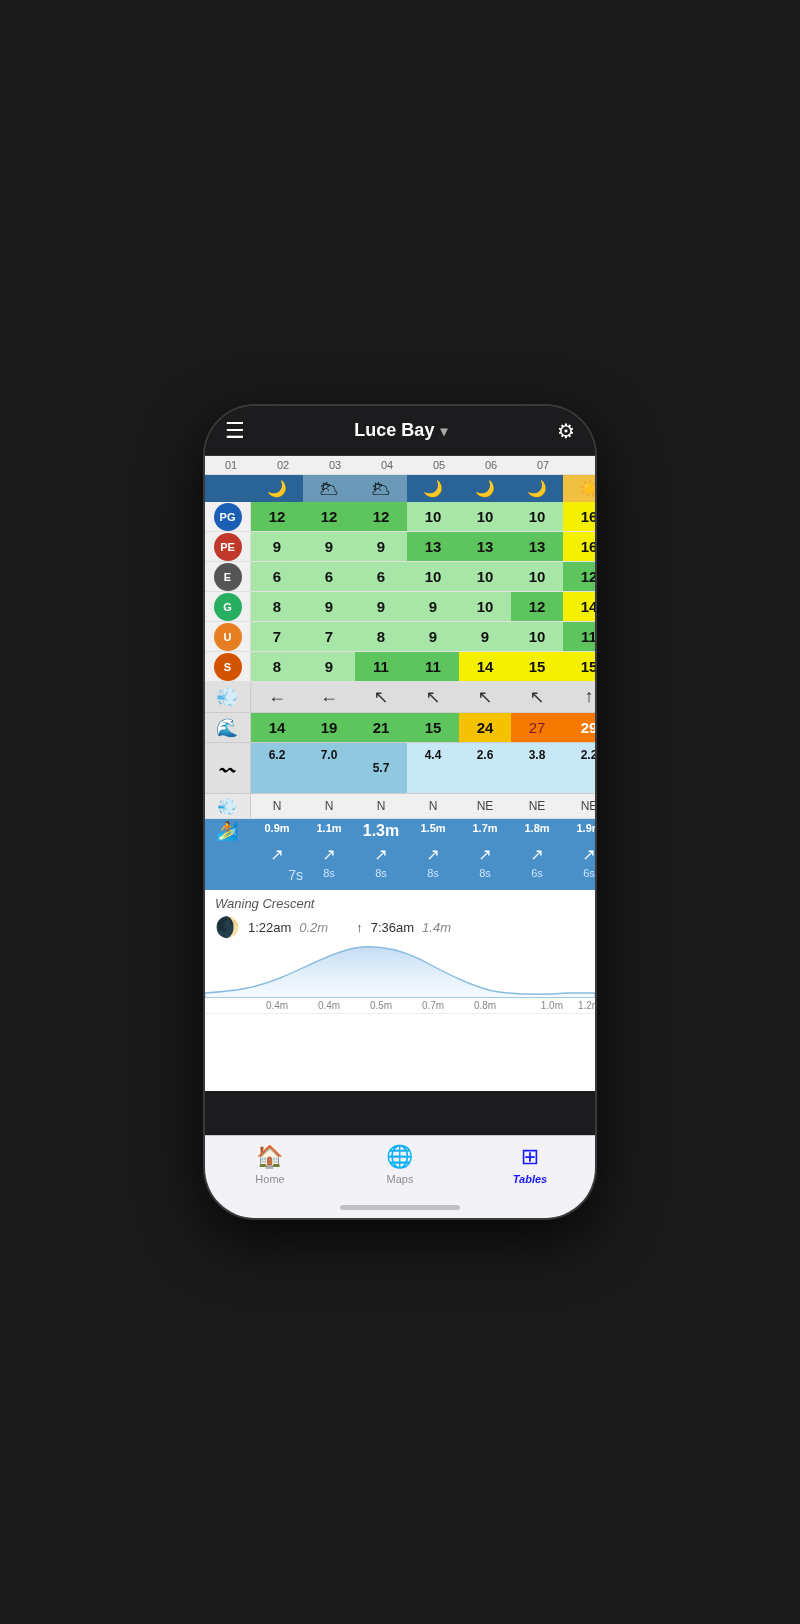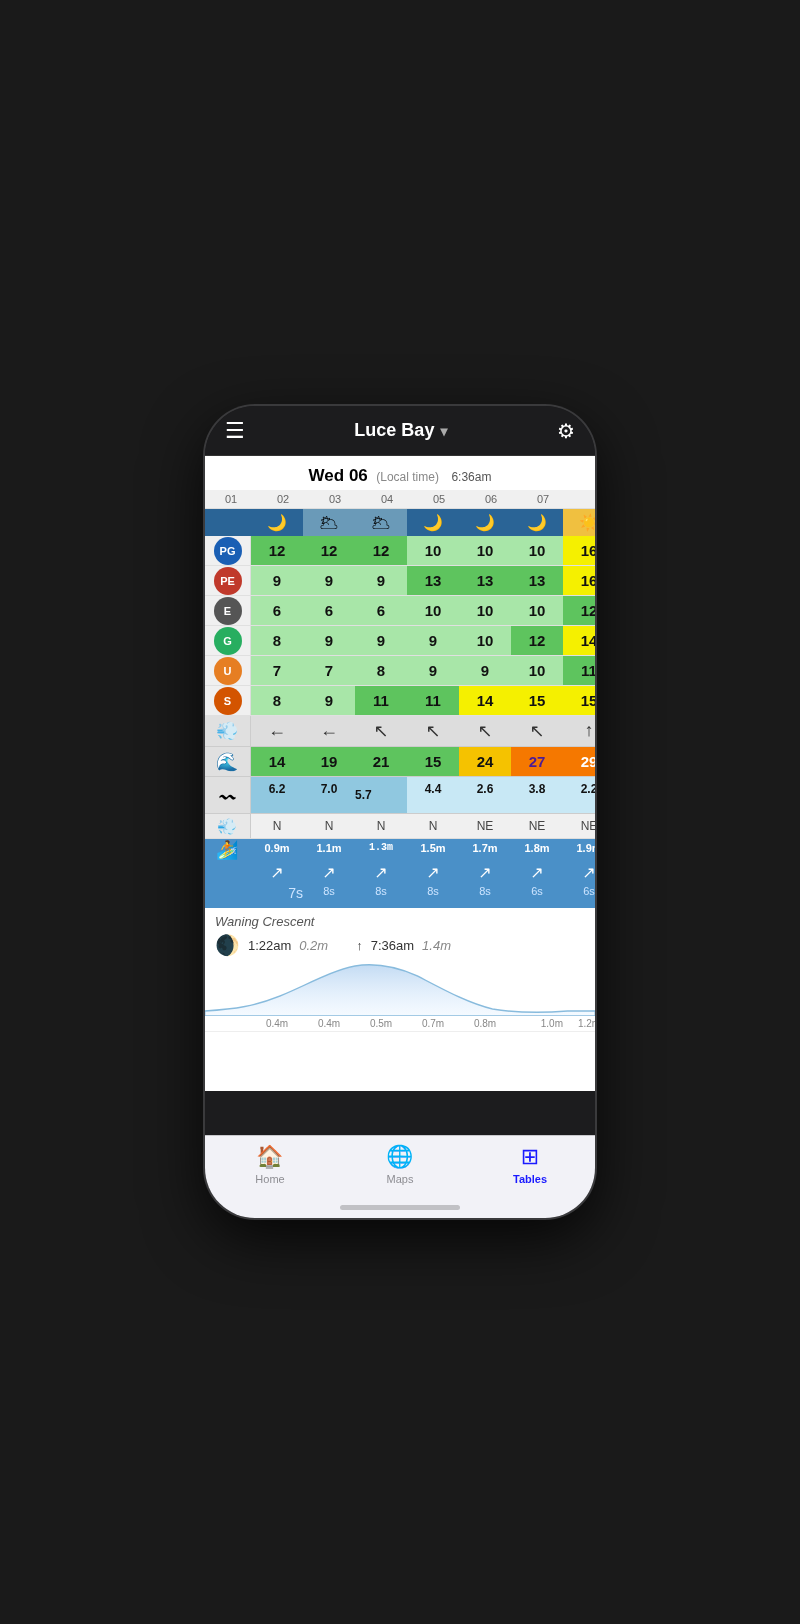--- a/index.html
+++ b/index.html
@@ -149,11 +149,6 @@
 
   <div class="main-content" style="overflow-y:auto; overflow-x:hidden;">
 
-    <div class="date-header">
-      <span style="font-size:17px;font-weight:700;">Wed 06</span>
-      <span style="font-size:12px;color:#888; margin-left:4px;">(Local time)</span>
-      <span style="font-size:12px;color:#555; margin-left:8px;">6:36am</span>
-    </div>
 
     <div style="display:flex; background:#f0f0f0; border-bottom:1px solid #ddd; overflow:hidden;flex-direction:column;">
       <div style="width:46px;min-width:46px;"></div>

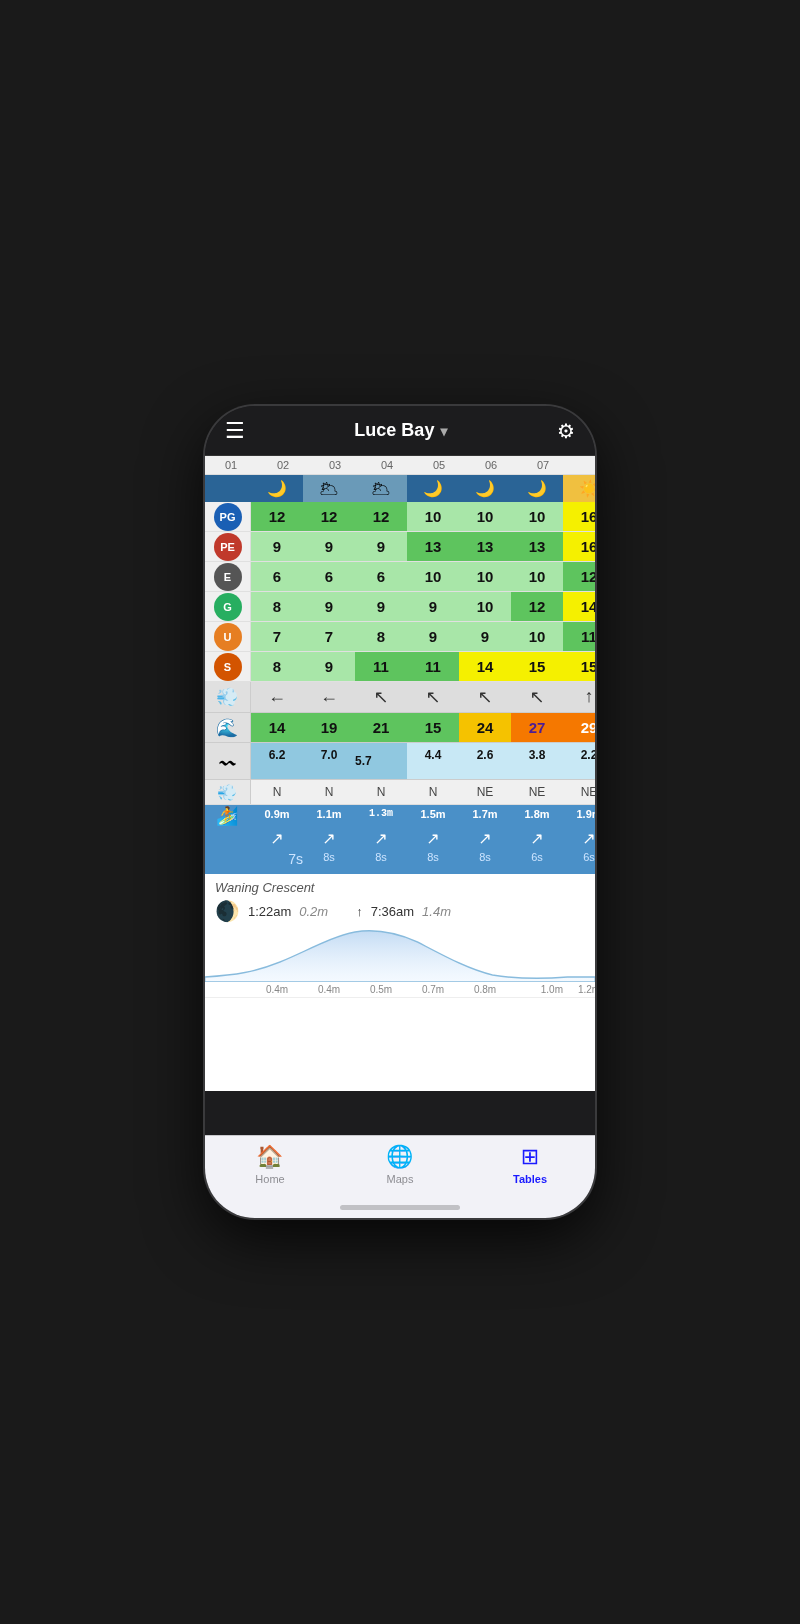--- a/index.html
+++ b/index.html
@@ -284,7 +284,7 @@
           <div style="min-width: 52px; width: 52px; text-align: center; font-size: 15px; font-weight: 600; color: rgb(17, 17, 17); padding: 6px 0px; background: rgb(94, 196, 94);">21</div>
           <div style="min-width: 52px; width: 52px; text-align: center; font-size: 15px; font-weight: 600; color: rgb(17, 17, 17); padding: 6px 0px; background: rgb(94, 196, 94);">15</div>
           <div style="min-width: 52px; width: 52px; text-align: center; font-size: 15px; font-weight: 600; color: rgb(17, 17, 17); padding: 6px 0px; background: rgb(245, 194, 0);">24</div>
-          <div style="min-width: 52px; width: 52px; text-align: center; font-size: 15px; font-weight: 700; color: #4c1d95; padding: 6px 0px; background: rgb(245, 120, 0);">27</div>
+          <div style="min-width: 52px; width: 52px; text-align: center; font-size: 15px; font-weight: 400; color: #7f1d1d; padding: 6px 0px; background: rgb(245, 120, 0);">27</div>
           <div style="min-width: 52px; width: 52px; text-align: center; font-size: 15px; font-weight: 600; color: rgb(255, 255, 255); padding: 6px 0px; background: rgb(245, 120, 0);">29</div>
         </div>
     </div>

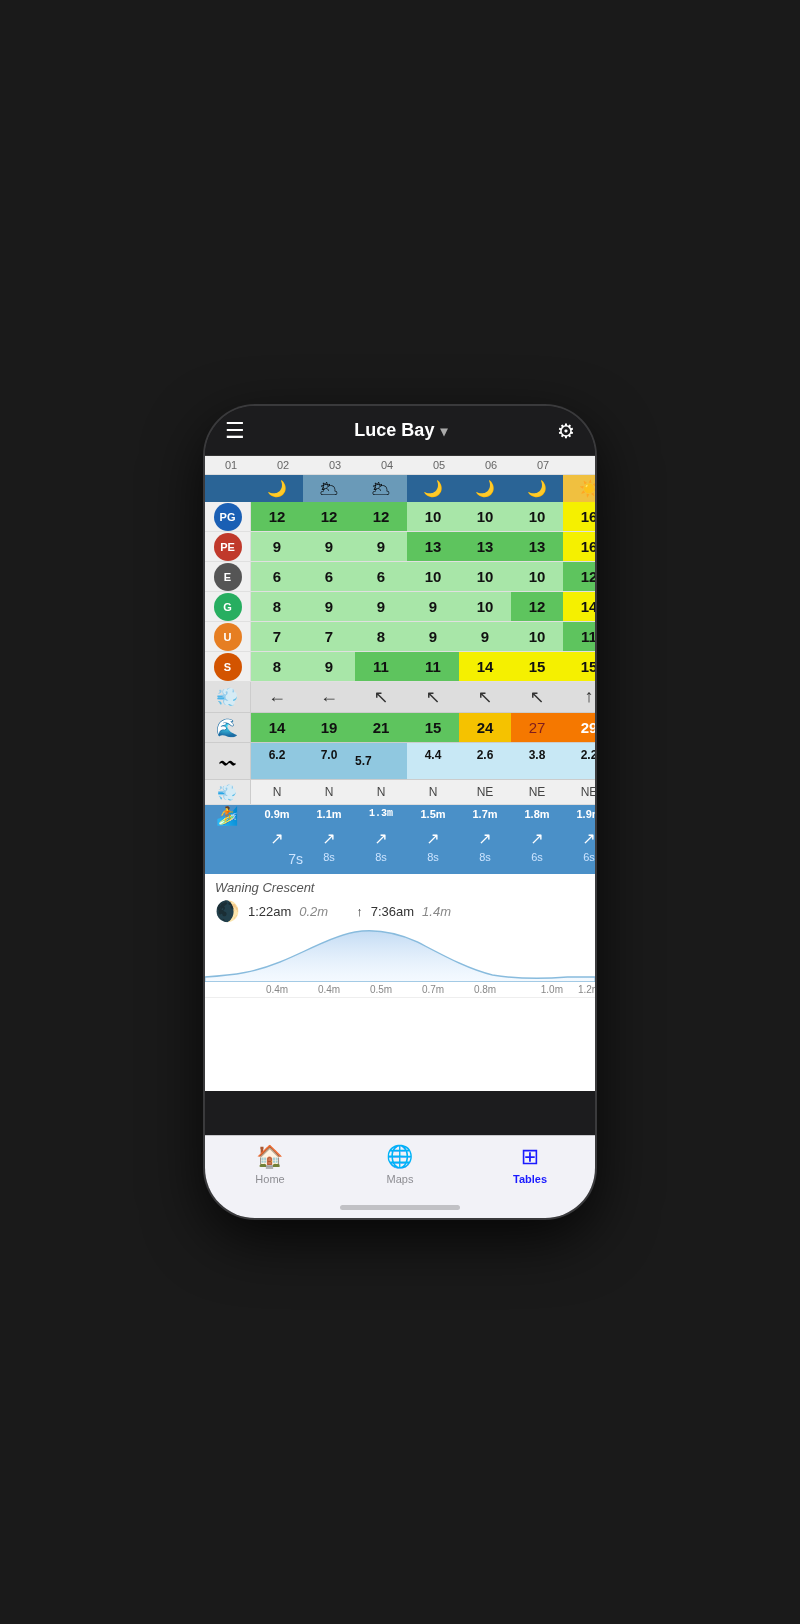--- a/index.html
+++ b/index.html
@@ -294,7 +294,7 @@
       <div style="display:flex;" id="current-cells">
           <div style="min-width: 52px; width: 52px; text-align: center; font-size: 12px; font-weight: 600; color: rgb(17, 17, 17); padding: 5px 0px; background: rgb(144, 200, 224);">6.2</div>
           <div style="min-width: 52px; width: 52px; text-align: center; font-size: 12px; font-weight: 600; color: rgb(17, 17, 17); padding: 5px 0px; background: rgb(144, 200, 224);">7.0</div>
-          <div style="min-width: 52px; width: 52px; font-size: 12px; font-weight: 600; color: rgb(17, 17, 17); padding: 11px 0px; background: rgb(144, 200, 224);">5.7</div>
+          <div style="min-width: 52px; width: 52px; text-align: center; font-size: 12px; font-weight: 600; color: rgb(17, 17, 17); padding: 18px 0px; background: rgb(144, 200, 224);">5.7</div>
           <div style="min-width: 52px; width: 52px; text-align: center; font-size: 12px; font-weight: 600; color: rgb(17, 17, 17); padding: 5px 0px; background: rgb(200, 232, 245);">4.4</div>
           <div style="min-width: 52px; width: 52px; text-align: center; font-size: 12px; font-weight: 600; color: rgb(17, 17, 17); padding: 5px 0px; background: rgb(200, 232, 245);">2.6</div>
           <div style="min-width: 52px; width: 52px; text-align: center; font-size: 12px; font-weight: 600; color: rgb(17, 17, 17); padding: 5px 0px; background: rgb(200, 232, 245);">3.8</div>

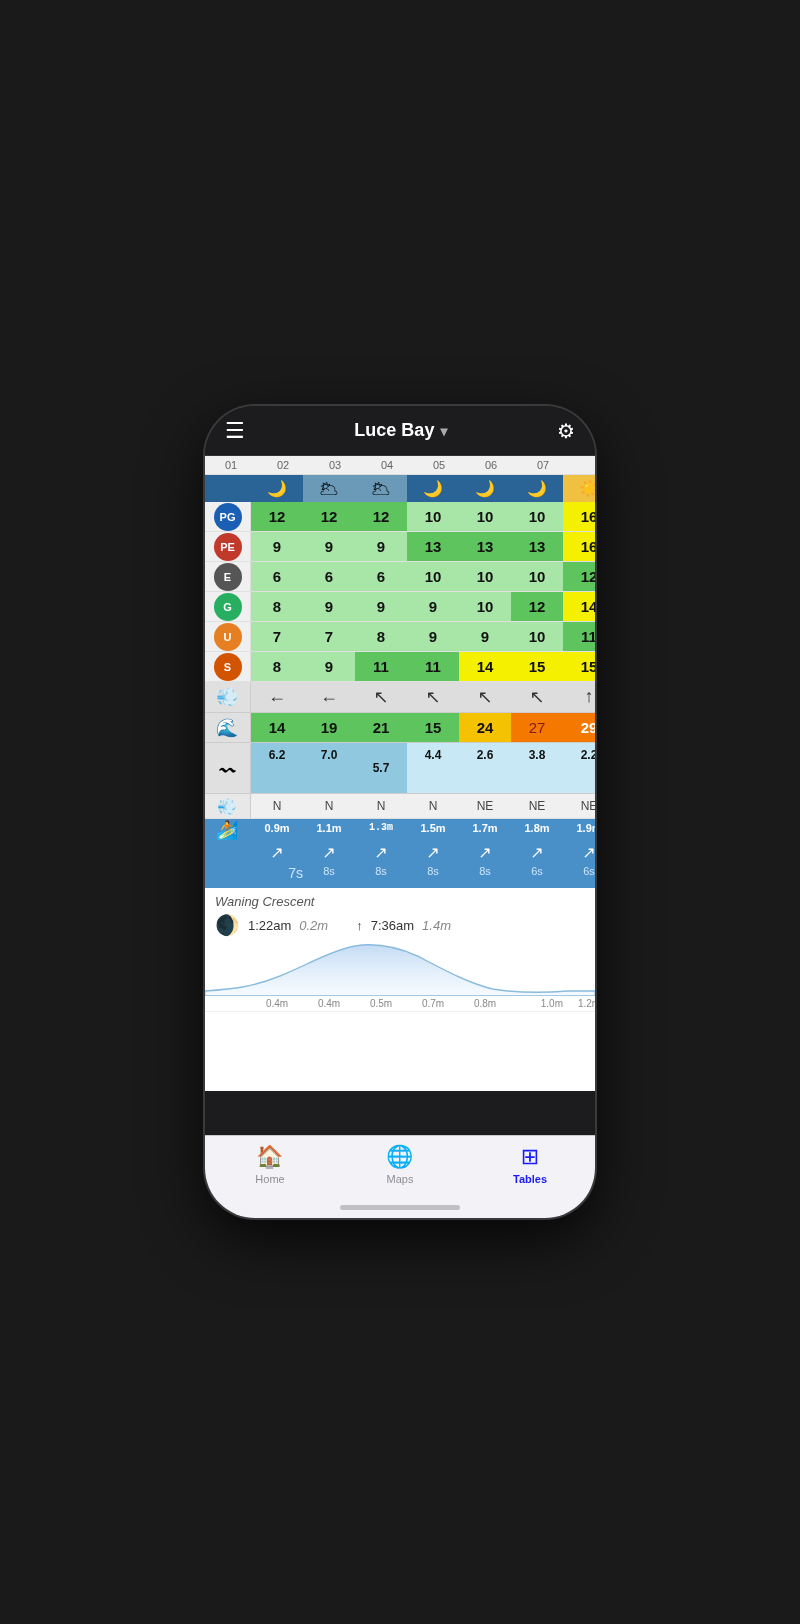--- a/index.html
+++ b/index.html
@@ -322,7 +322,7 @@
         <div style="display:flex;" id="swell-size-cells">
             <div style="min-width: 52px; width: 52px; text-align: center; font-size: 11px; font-weight: 600; color: rgb(255, 255, 255); padding: 3px 0px; background: rgb(74, 144, 200);">0.9m</div>
             <div style="min-width: 52px; width: 52px; text-align: center; font-size: 11px; font-weight: 600; color: rgb(255, 255, 255); padding: 3px 0px; background: rgb(74, 144, 200);">1.1m</div>
-            <div style="min-width: 52px; width: 52px; text-align: center; font-size: 10px; font-weight: 600; color: rgb(255, 255, 255); padding: 3px 0px; background: rgb(74, 144, 200); font-family: Liberation Mono, monospace;">1.3m</div>
+            <div style="min-width: 52px; width: 52px; text-align: center; font-size: 16px; font-weight: 600; color: rgb(255, 255, 255); padding: 3px 0px; background: rgb(74, 144, 200);">1.3m</div>
             <div style="min-width: 52px; width: 52px; text-align: center; font-size: 11px; font-weight: 600; color: rgb(255, 255, 255); padding: 3px 0px; background: rgb(74, 144, 200);">1.5m</div>
             <div style="min-width: 52px; width: 52px; text-align: center; font-size: 11px; font-weight: 600; color: rgb(255, 255, 255); padding: 3px 0px; background: rgb(74, 144, 200);">1.7m</div>
             <div style="min-width: 52px; width: 52px; text-align: center; font-size: 11px; font-weight: 600; color: rgb(255, 255, 255); padding: 3px 0px; background: rgb(74, 144, 200);">1.8m</div>

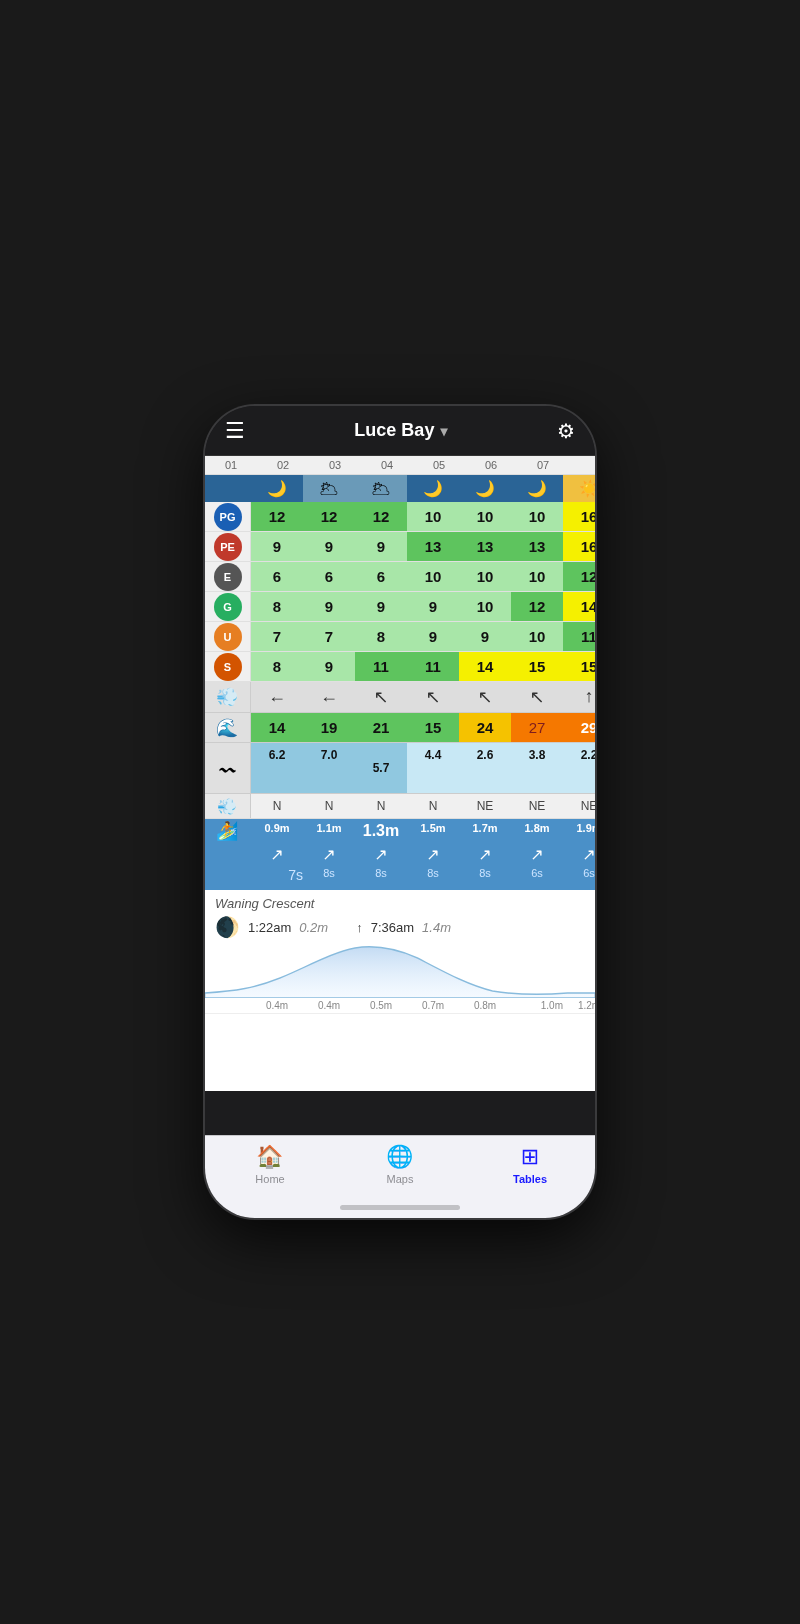--- a/index.html
+++ b/index.html
@@ -119,7 +119,7 @@
     .tab-icon { font-size: 22px; color: #8e8e93; }
     .tab-icon.active { color: #1a1aff; }
     .tab-label { font-size: 11px; color: #8e8e93; }
-    .tab-label.active { color: #1a1aff; }
+    .tab-label.active { color: #1a1aff; font-style: italic; }
     .home-indicator {
       position: absolute;
       bottom: 8px;

